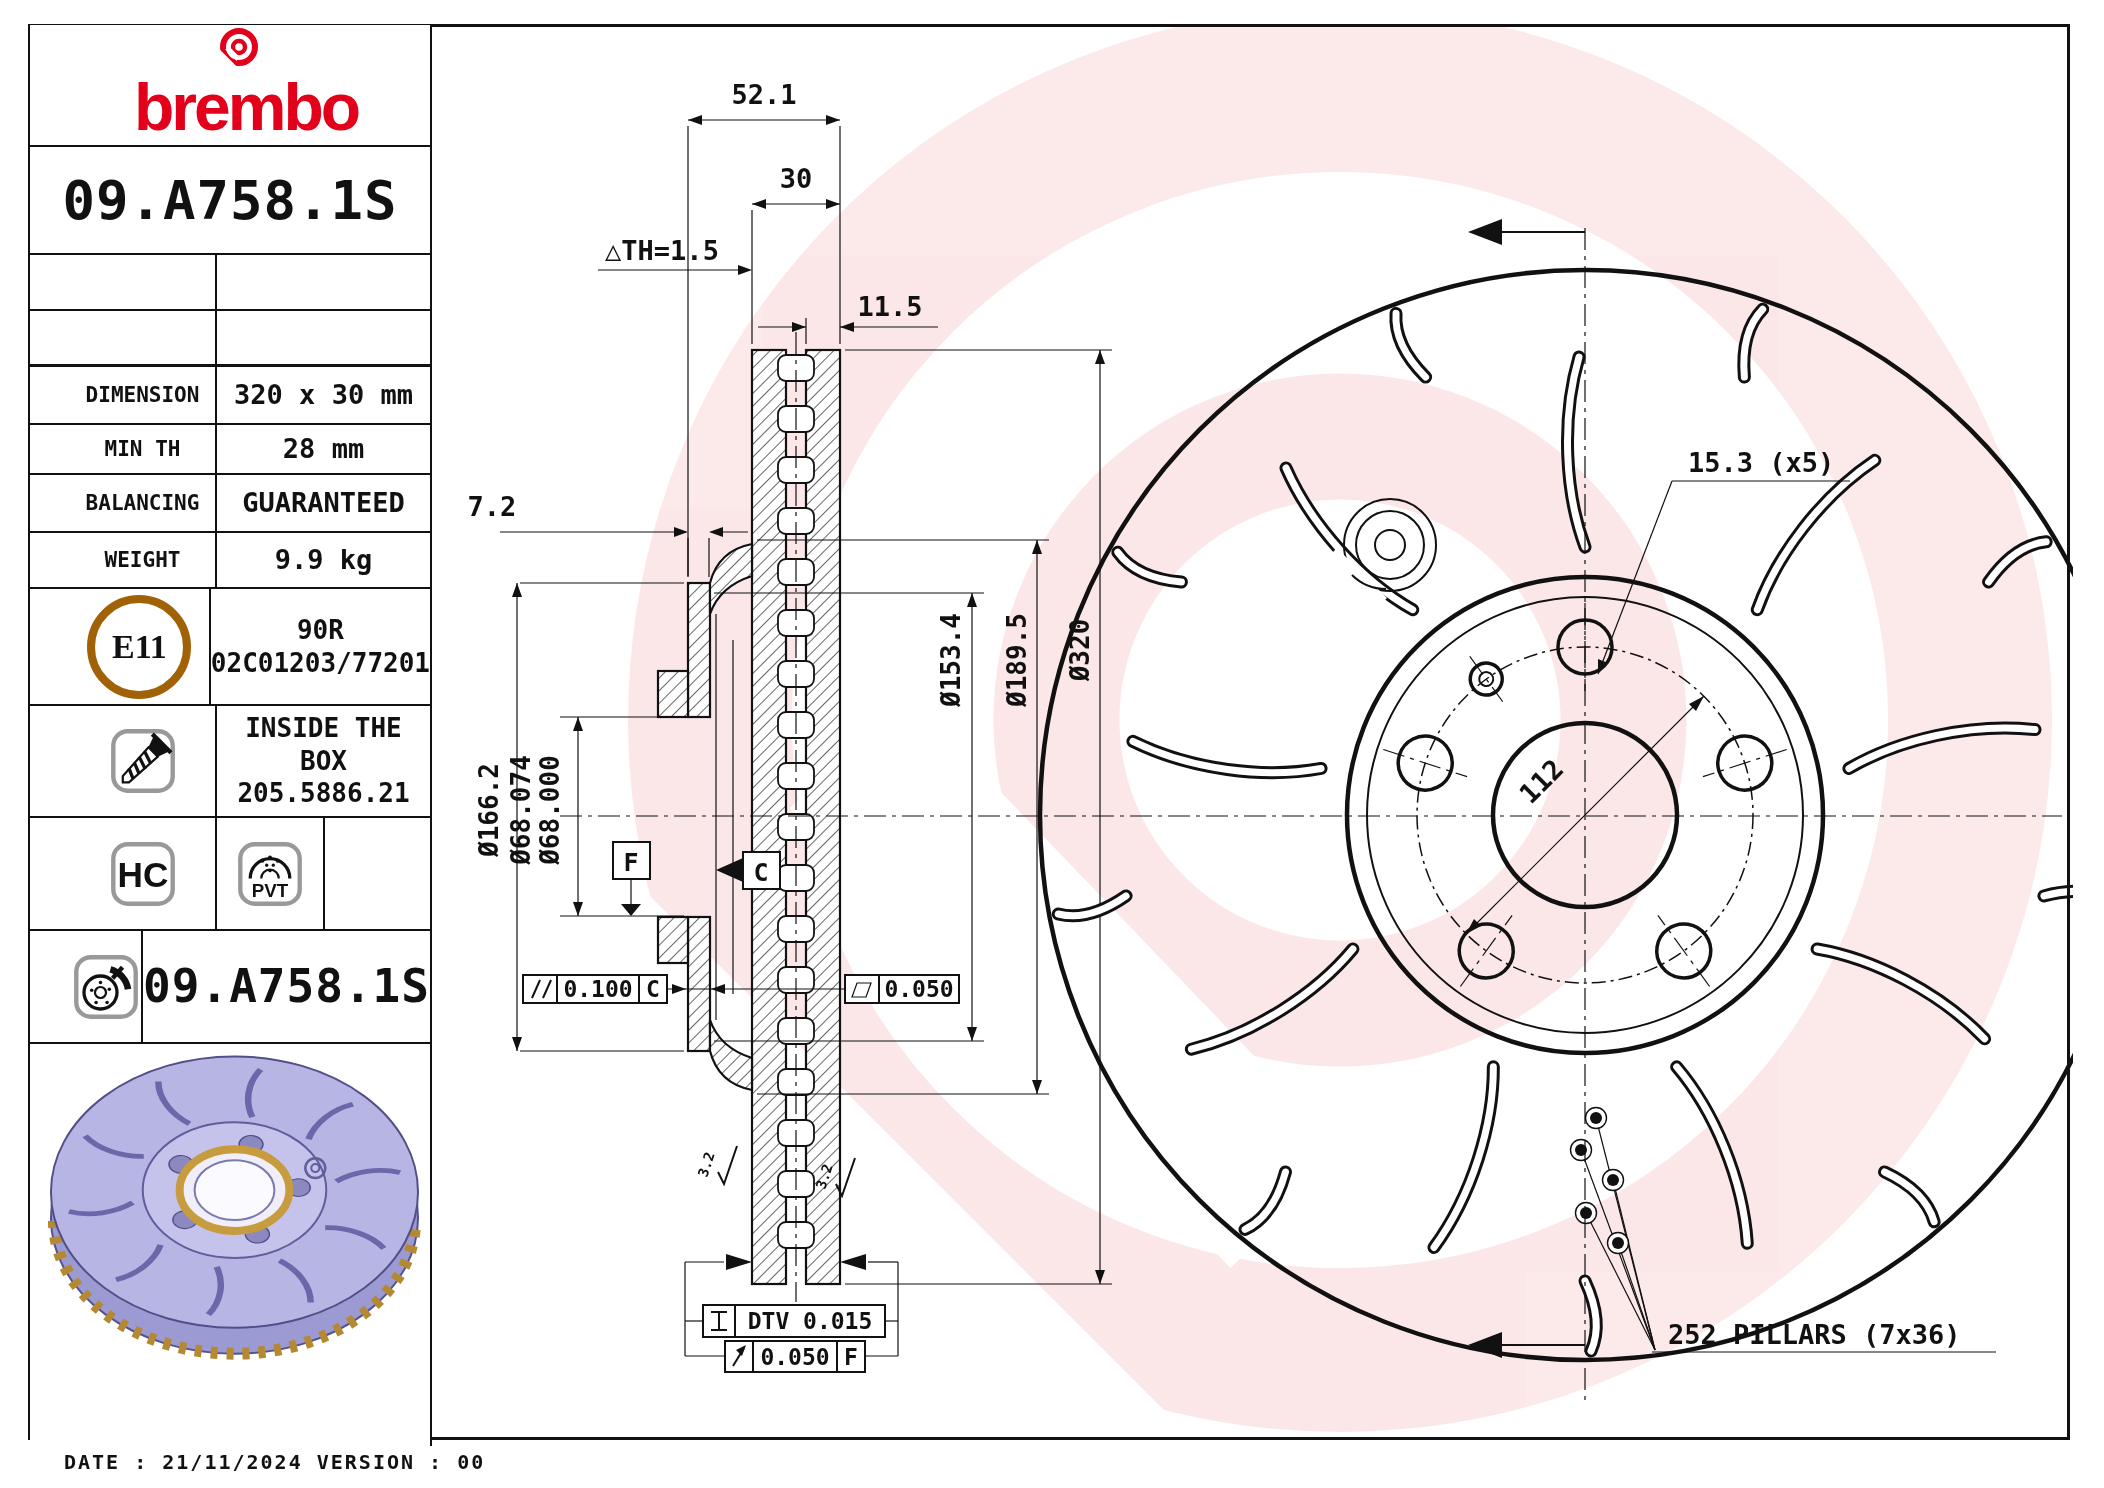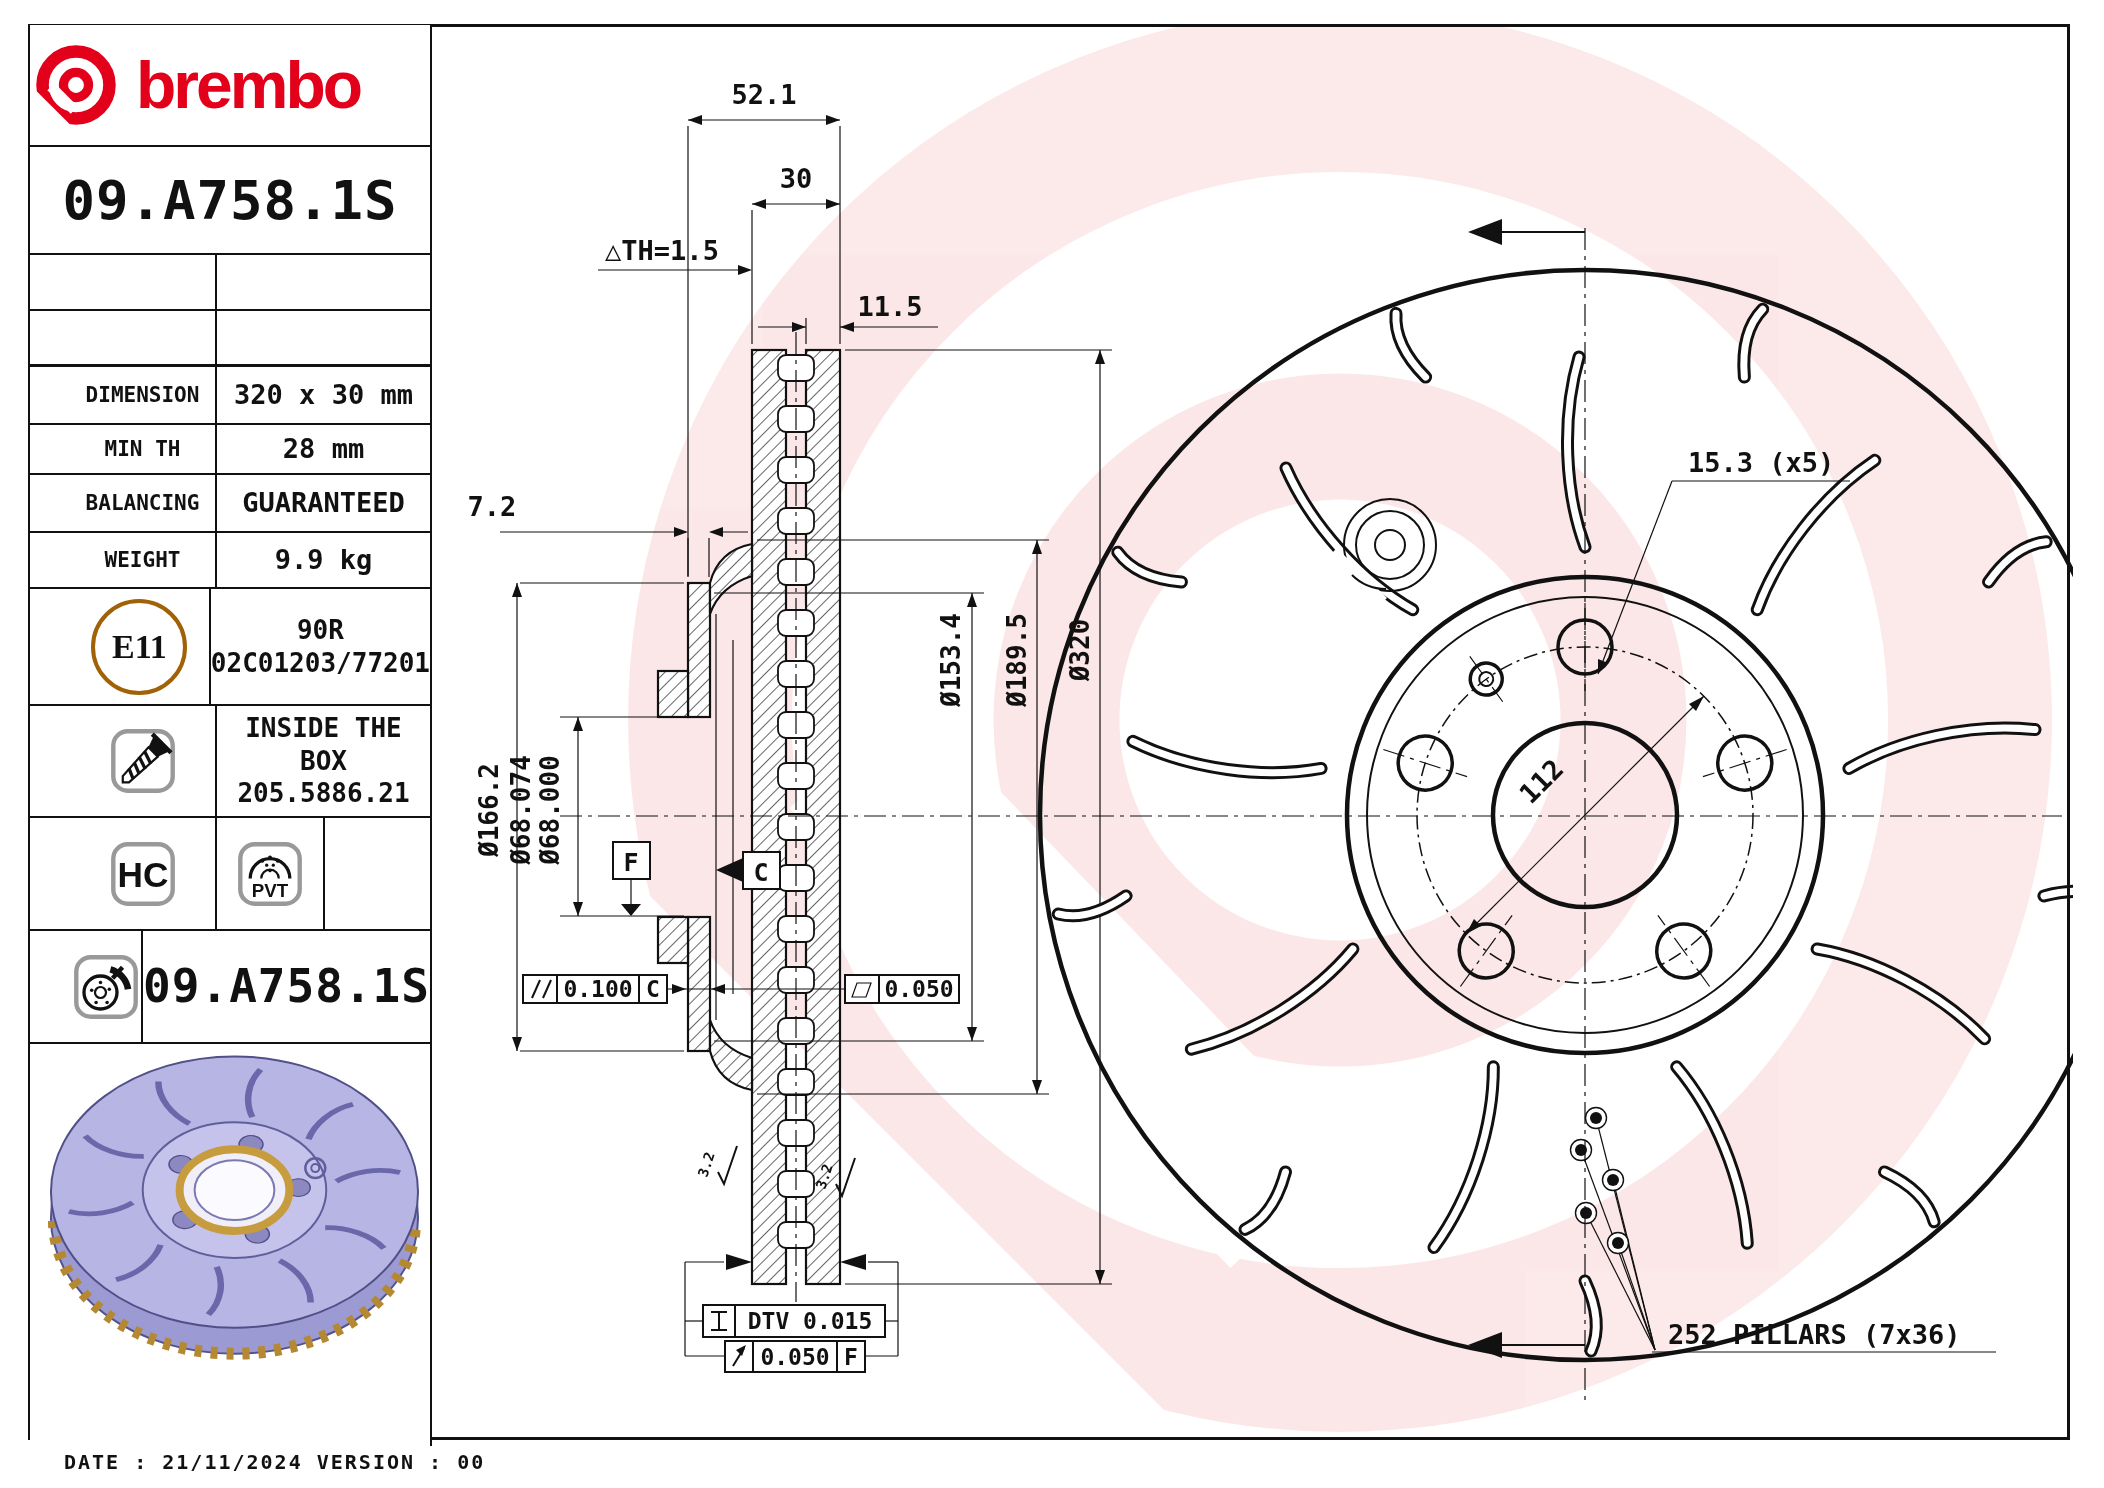--- a/index.html
+++ b/index.html
@@ -15,7 +15,7 @@
        font-weight:bold;font-size:21px;text-align:left;margin-left:40px;}
   .val{flex:1;display:flex;flex-direction:column;align-items:center;justify-content:center;
        font-weight:bold;font-size:27px;text-align:center;line-height:1.25;}
-  .logo-row{height:122px;display:flex;align-items:center;justify-content:flex-start;border-bottom:2px solid #111;box-sizing:border-box;}
+  .logo-row{height:122px;display:flex;align-items:center;justify-content:flex-end;border-bottom:2px solid #111;box-sizing:border-box;padding-left:18px;flex-direction:column;}
   .pn-row{height:108px;display:flex;align-items:center;justify-content:center;border-bottom:2px solid #111;box-sizing:border-box;
           font-weight:bold;font-size:54px;letter-spacing:1px;}
   .pn2{font-size:46px;font-weight:bold;letter-spacing:1px;}

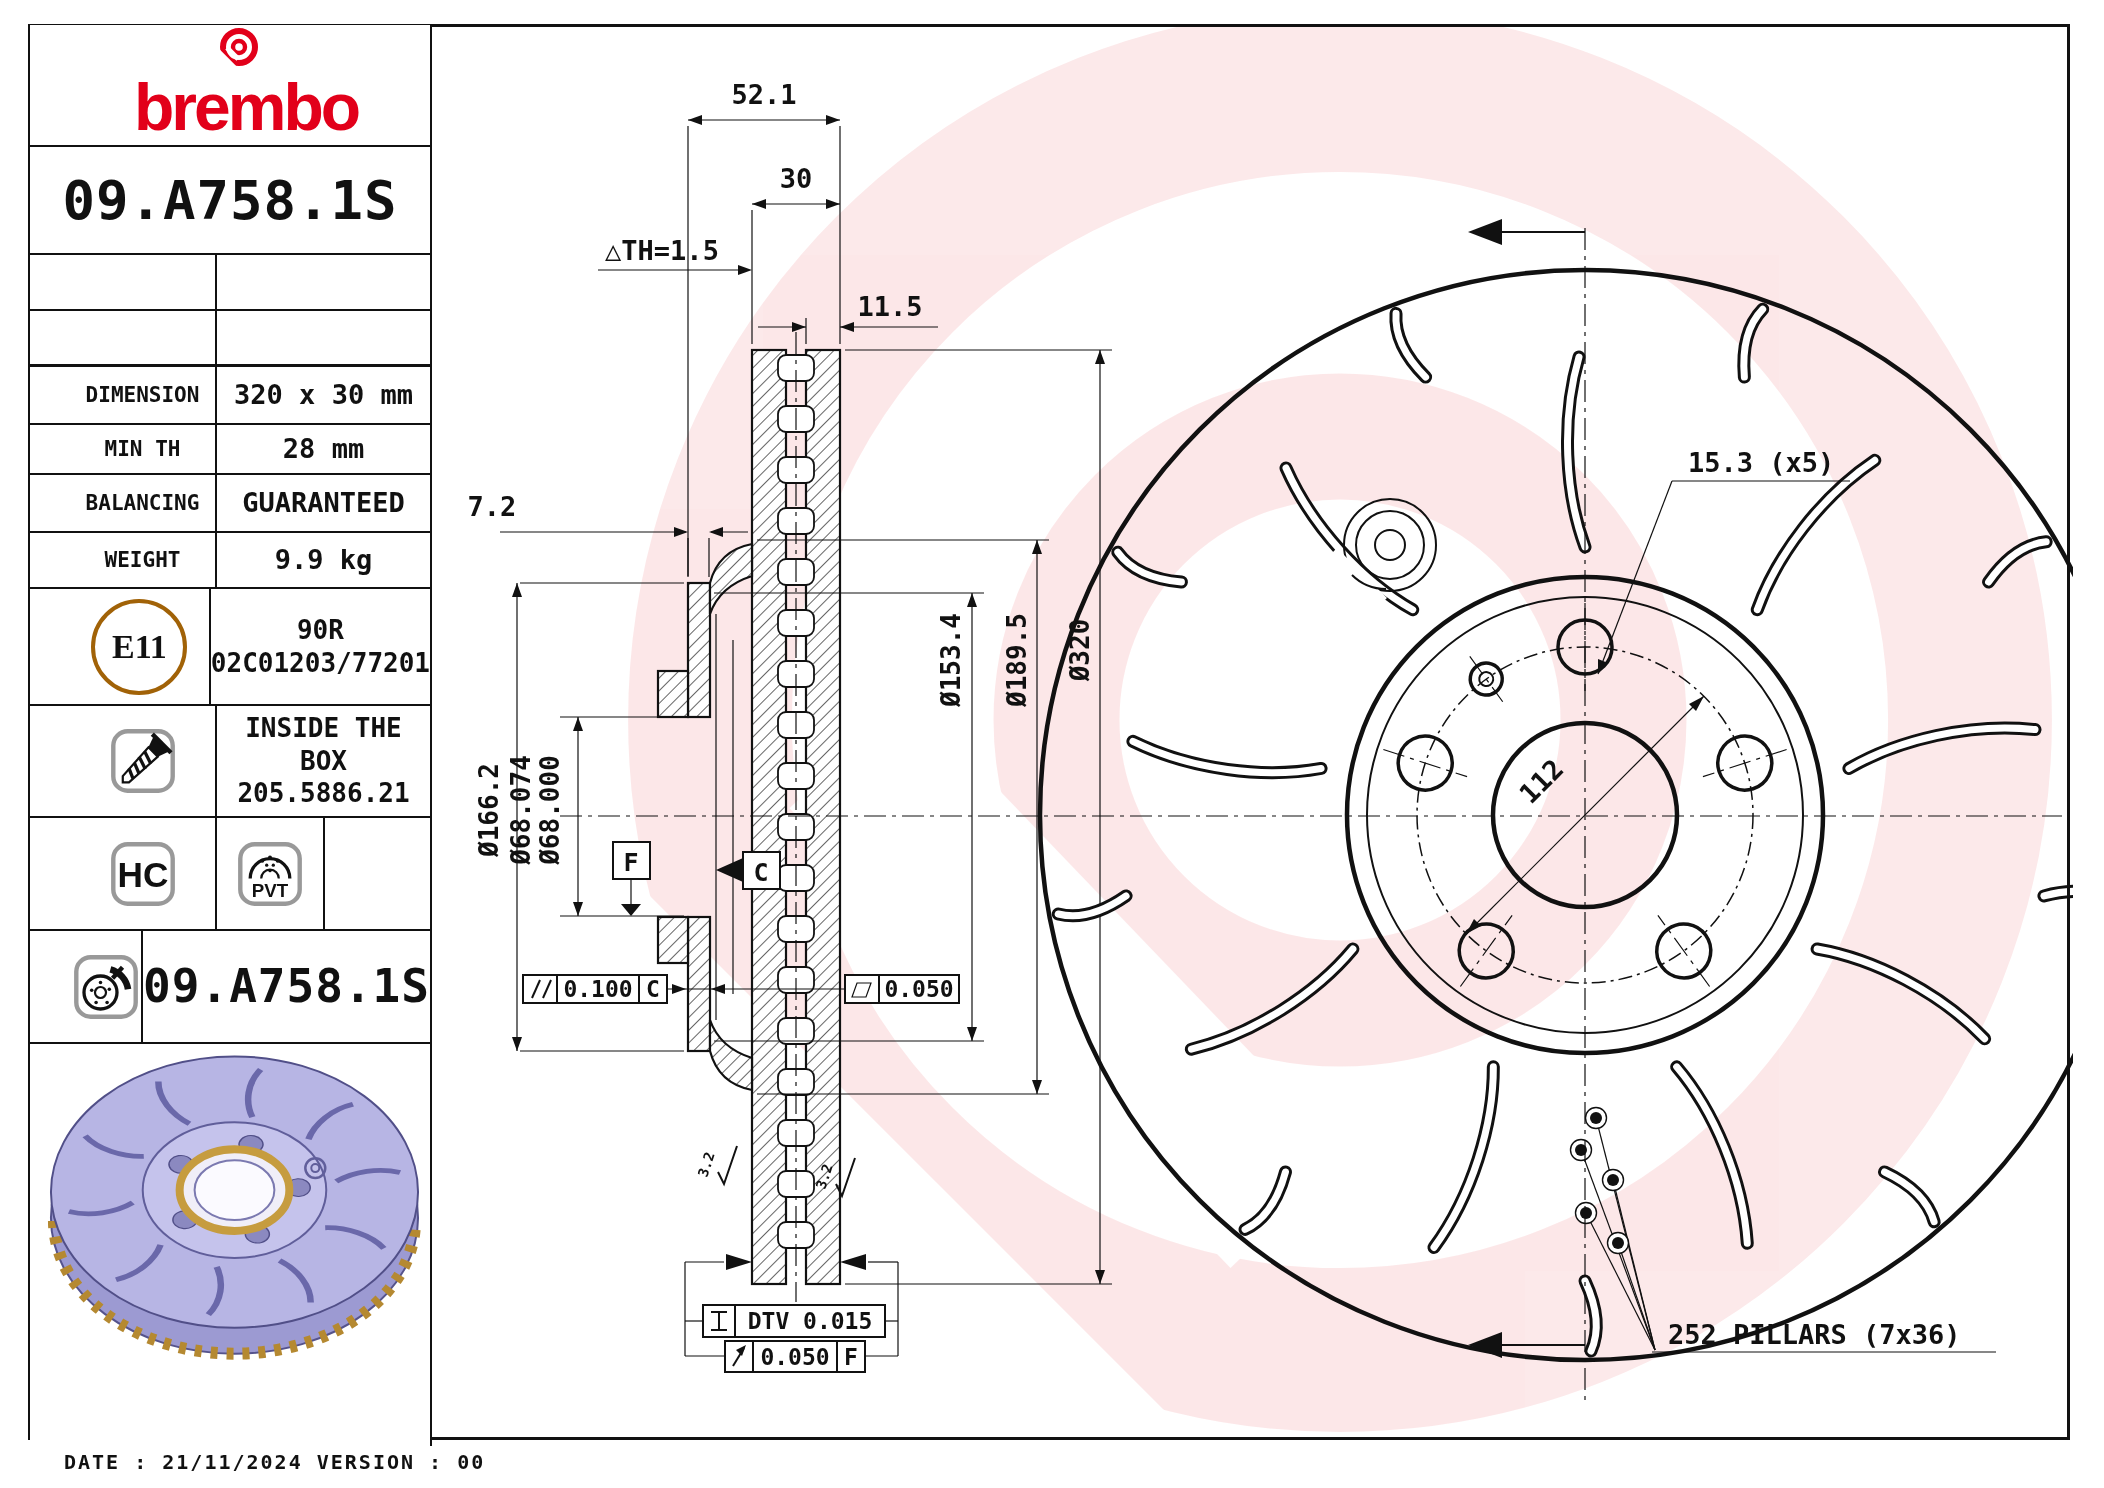--- a/index.html
+++ b/index.html
@@ -19,7 +19,7 @@
   .pn-row{height:108px;display:flex;align-items:center;justify-content:center;border-bottom:2px solid #111;box-sizing:border-box;
           font-weight:bold;font-size:54px;letter-spacing:1px;}
   .pn2{font-size:46px;font-weight:bold;letter-spacing:1px;}
-  .e11badge{width:88px;height:88px;border:4px solid #a16207;border-radius:50%;display:flex;align-items:center;justify-content:center;
+  .e11badge{width:88px;height:88px;border:8px solid #a16207;border-radius:50%;display:flex;align-items:center;justify-content:center;
             font-family:"Liberation Serif", serif;font-weight:bold;font-size:34px;}
   .imgcell{height:336px;display:flex;align-items:center;justify-content:center;}
   .brand{font-family:"Liberation Sans", sans-serif;font-weight:bold;font-size:66px;color:#e2001a;

